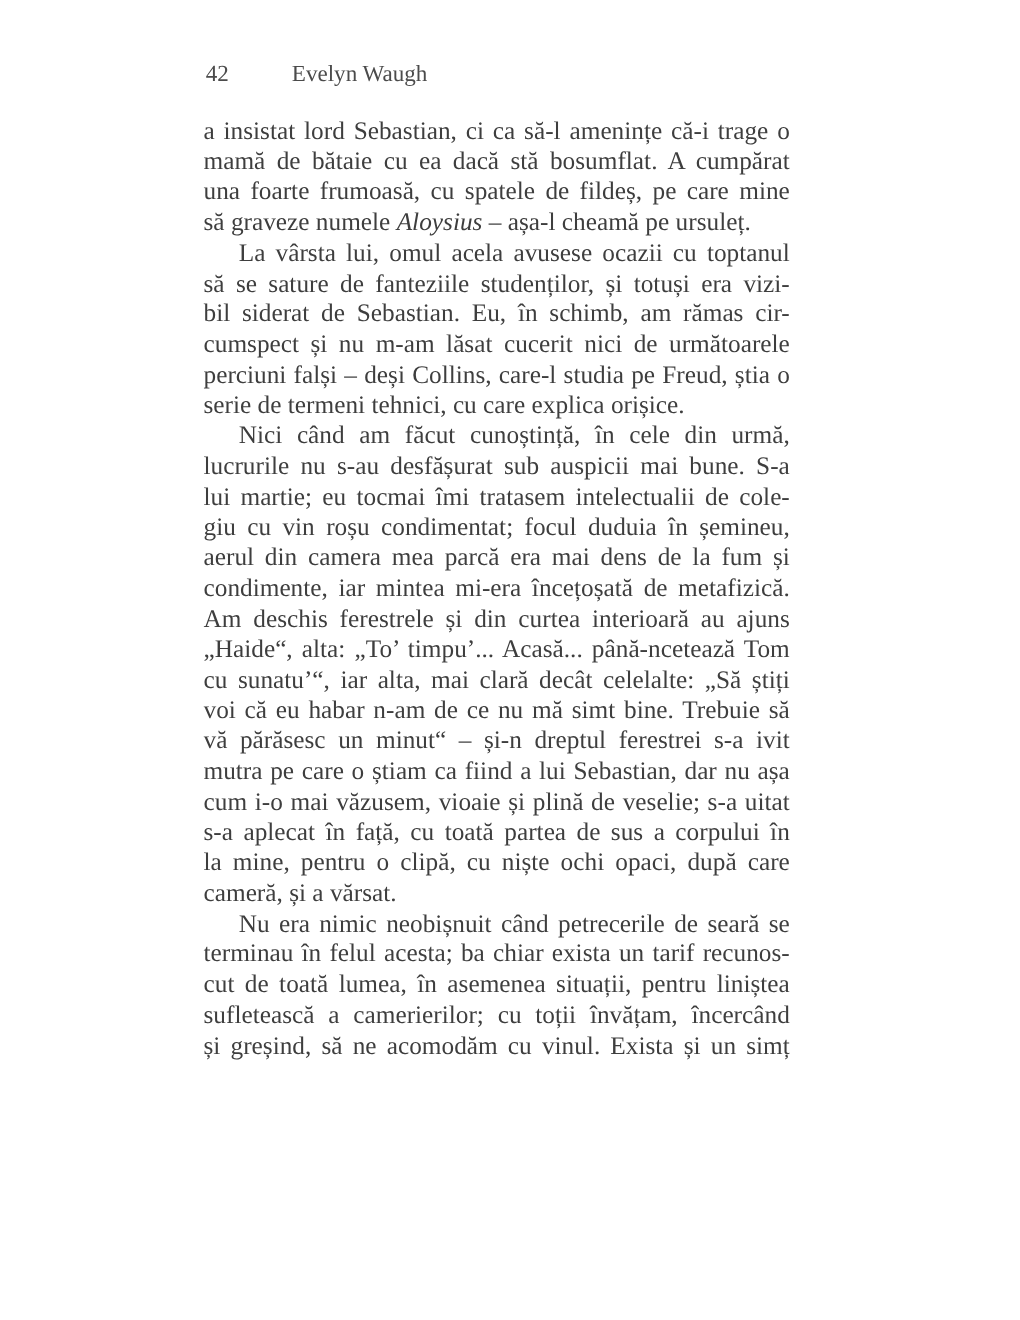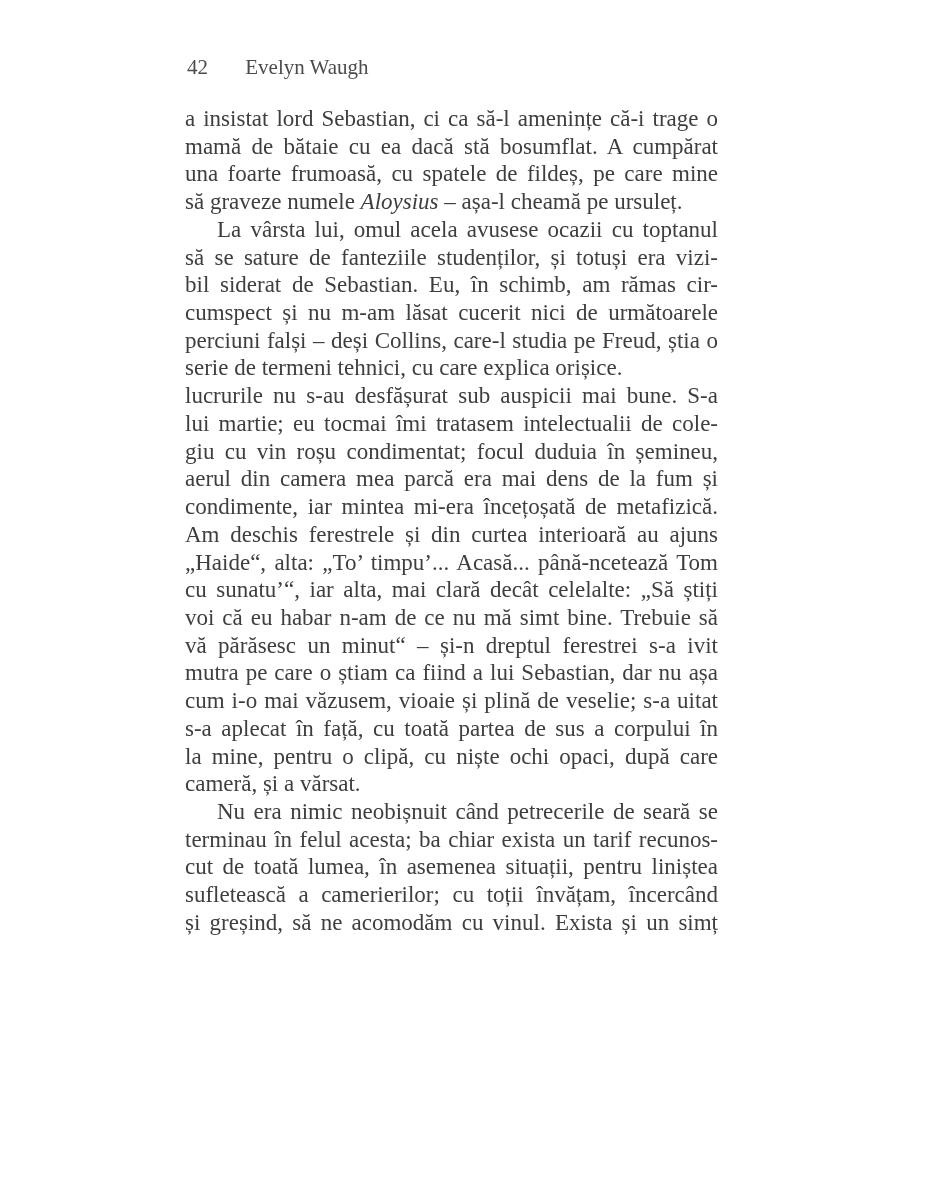--- a/index.html
+++ b/index.html
@@ -28,7 +28,7 @@
   }
   .author-name {
     display: inline-block;
-    margin-left: 32px;
+    margin-left: 52px;
   }
   .text-block {
     position: absolute;

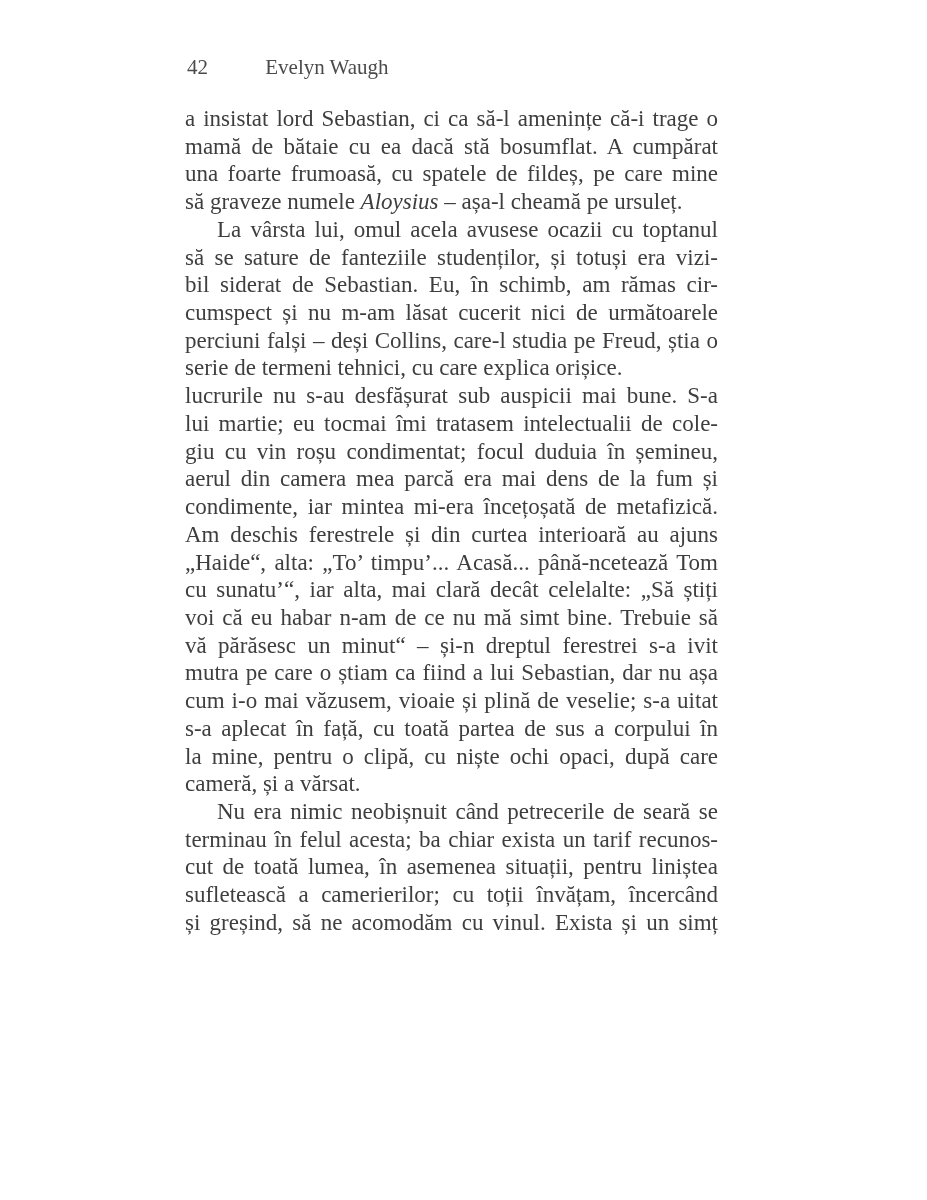--- a/index.html
+++ b/index.html
@@ -84,6 +84,7 @@
       <div class="line endline"><span>serie de termeni tehnici, cu care explica orișice.</span></div>
     </div>
     <div class="paragraph">
+      <div class="line indent"><span>Nici când am făcut cunoștință, în cele din urmă,</span></div>
       <div class="line"><span>lucrurile nu s-au desfășurat sub auspicii mai bune. S-a</span></div>
       <div class="line"><span>lui martie; eu tocmai îmi tratasem intelectualii de cole-</span></div>
       <div class="line"><span>giu cu vin roșu condimentat; focul duduia în șemineu,</span></div>

